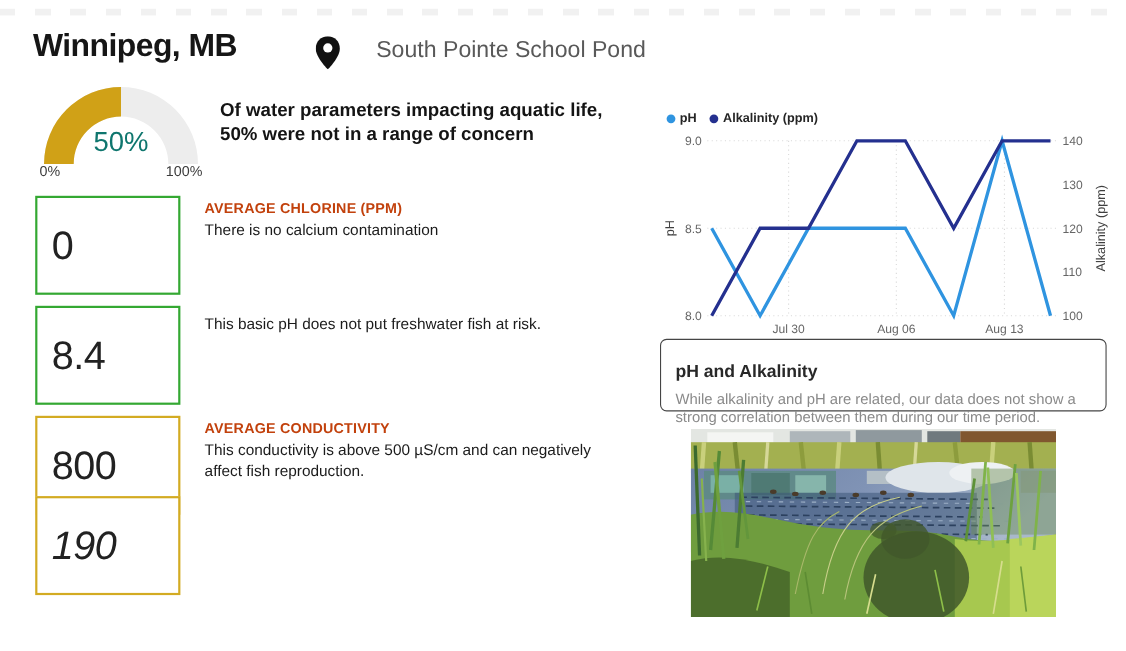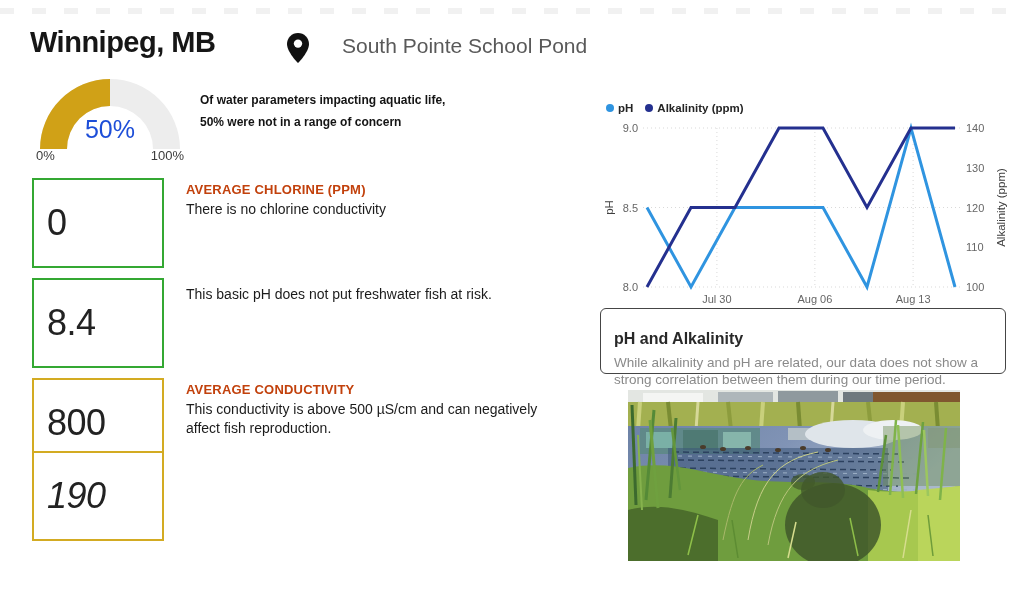--- a/index.html
+++ b/index.html
@@ -17,7 +17,7 @@
     font-size:25px;color:#1d4ed8;}
   .gauge-minmax{position:absolute;left:36px;top:148px;width:148px;display:flex;
     justify-content:space-between;font-size:13px;color:#3c3c3c;}
-  .summary{position:absolute;left:200px;top:89px;font-size:12px;font-weight:700;
+  .summary{position:absolute;left:200px;top:89px;font-size:17px;font-weight:700;
     line-height:22px;white-space:pre-line;color:#141414;}
   
   .mcard{position:absolute;left:32px;width:132px;height:90px;border:2px solid #999;

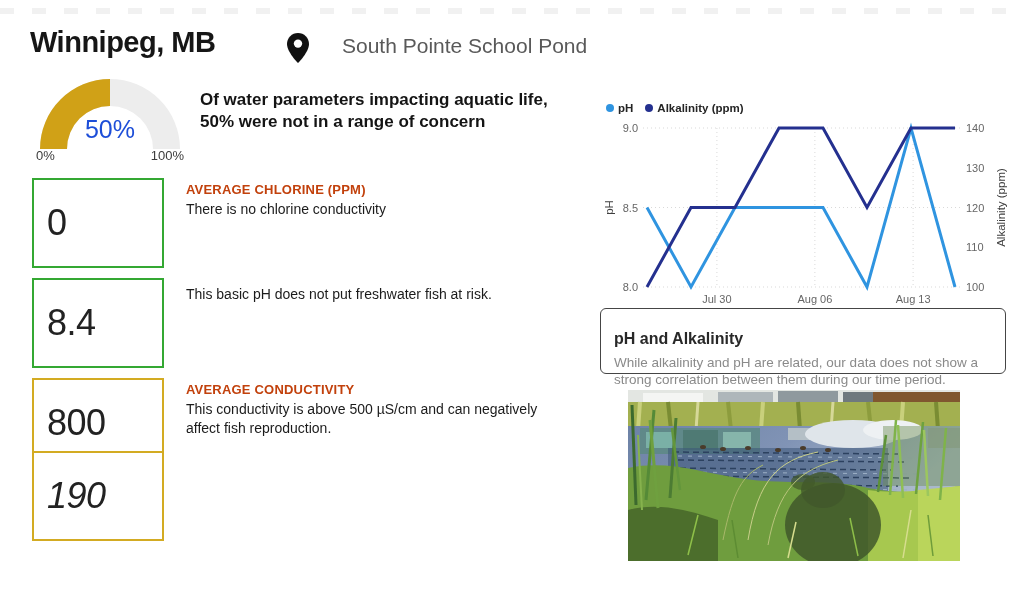--- a/index.html
+++ b/index.html
@@ -14,7 +14,7 @@
   
   .gauge-svg{position:absolute;left:30px;top:78px;width:160px;height:85px;}
   .gauge-value{position:absolute;left:30px;top:115px;width:160px;text-align:center;
-    font-size:25px;color:#1d4ed8;}
+    font-size:25px;color:#0f766e;}
   .gauge-minmax{position:absolute;left:36px;top:148px;width:148px;display:flex;
     justify-content:space-between;font-size:13px;color:#3c3c3c;}
   .summary{position:absolute;left:200px;top:89px;font-size:17px;font-weight:700;

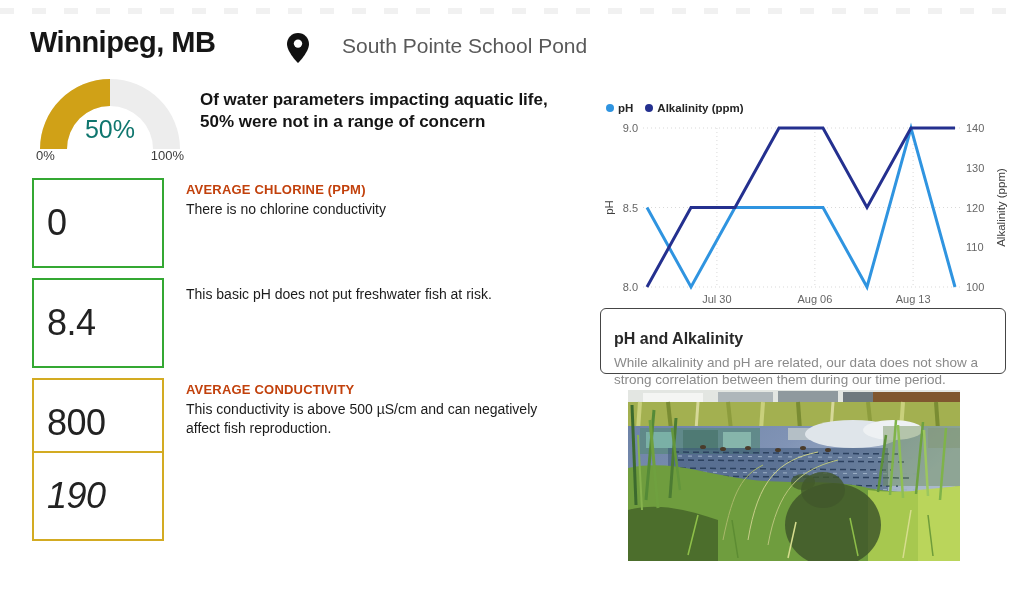--- a/index.html
+++ b/index.html
@@ -75,7 +75,7 @@
   </div>
   <div class="mtext" style="top:182px">
     <div class="mtitle">AVERAGE CHLORINE (PPM)</div>
-    <div class="mdesc">There is no chlorine conductivity</div>
+    <div class="mdesc">There is no calcium contamination</div>
   </div>
 
   <div class="mcard" style="top: 278px; border-color: rgb(52, 168, 50);">

